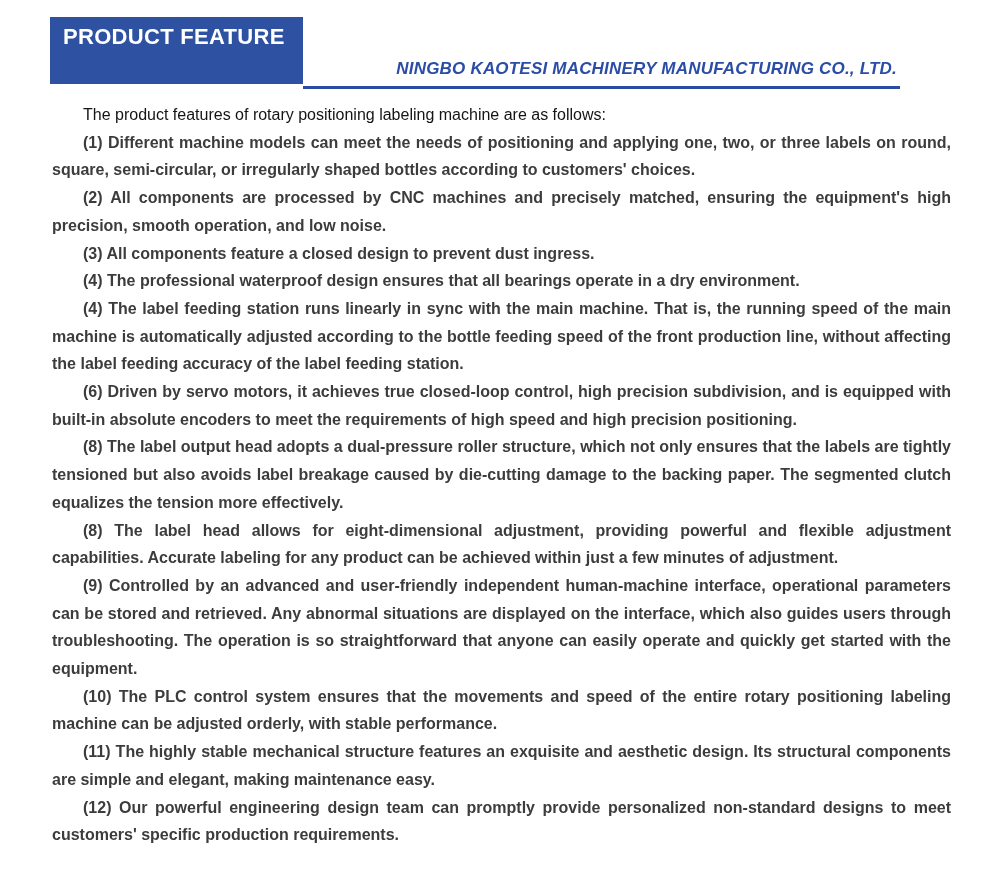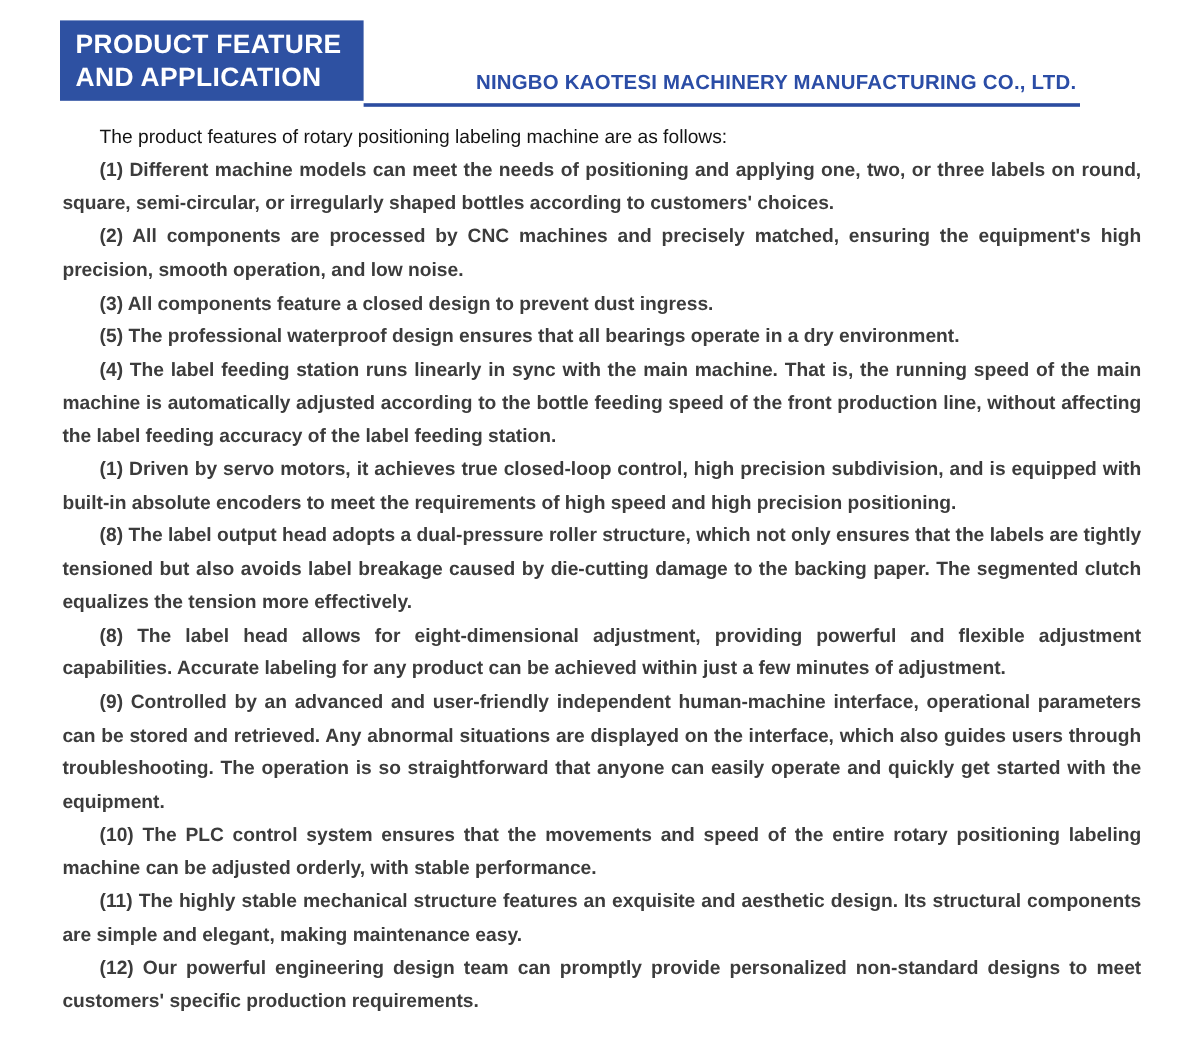--- a/index.html
+++ b/index.html
@@ -91,7 +91,6 @@
 <header class="header">
   <div class="badge">
     <div>PRODUCT FEATURE</div>
-    <div>AND APPLICATION</div>
   </div>
   <div class="company-row">
     <span class="company-name">NINGBO KAOTESI MACHINERY MANUFACTURING CO., LTD.</span>

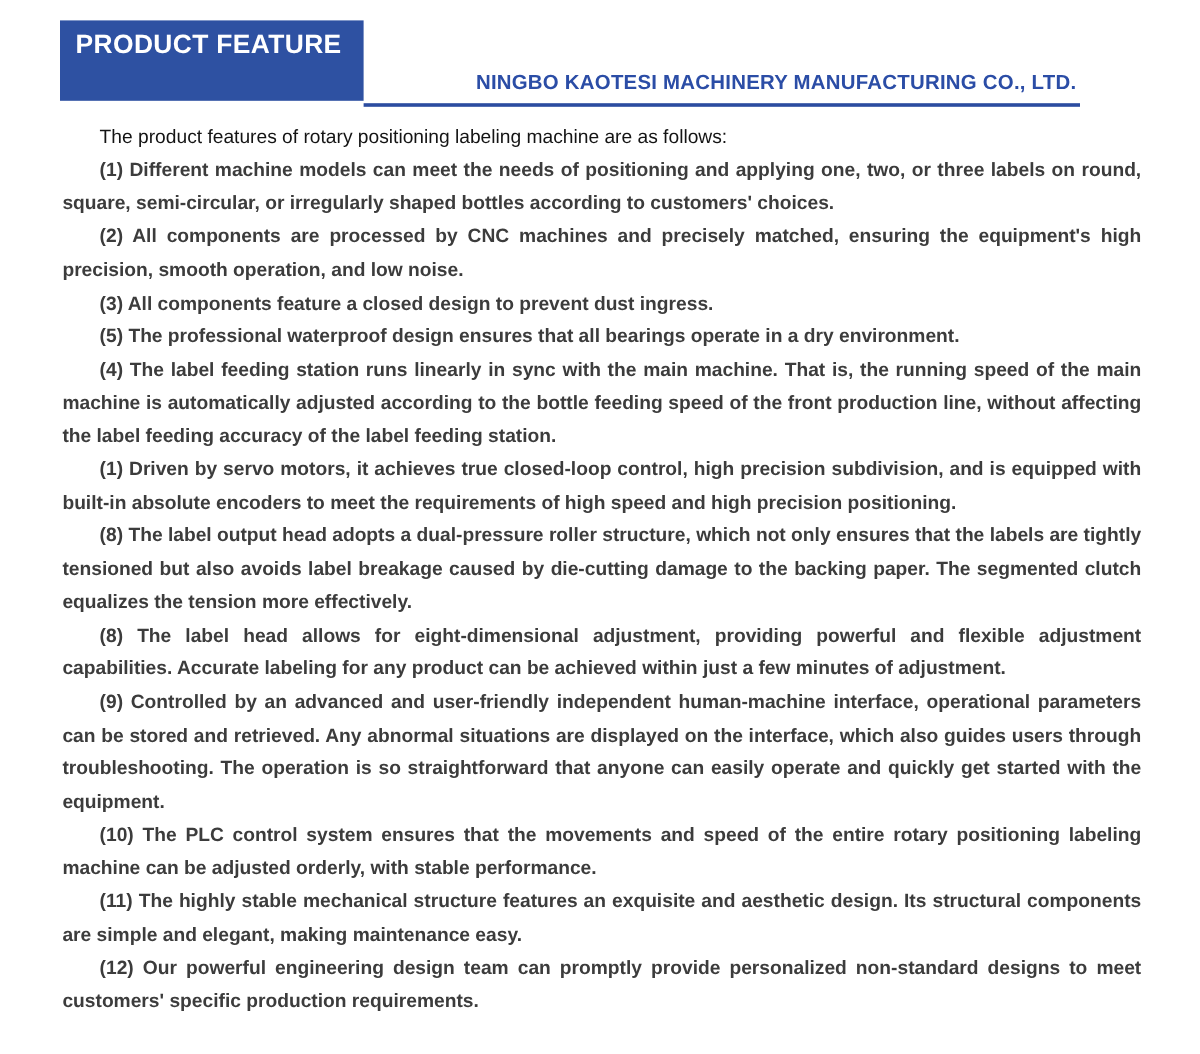--- a/index.html
+++ b/index.html
@@ -49,6 +49,7 @@
     align-items: flex-end;
     justify-content: flex-end;
     padding: 0;
+    font-style: italic;
   }
   .company-name {
     color: var(--company_blue, #2B4DA6);

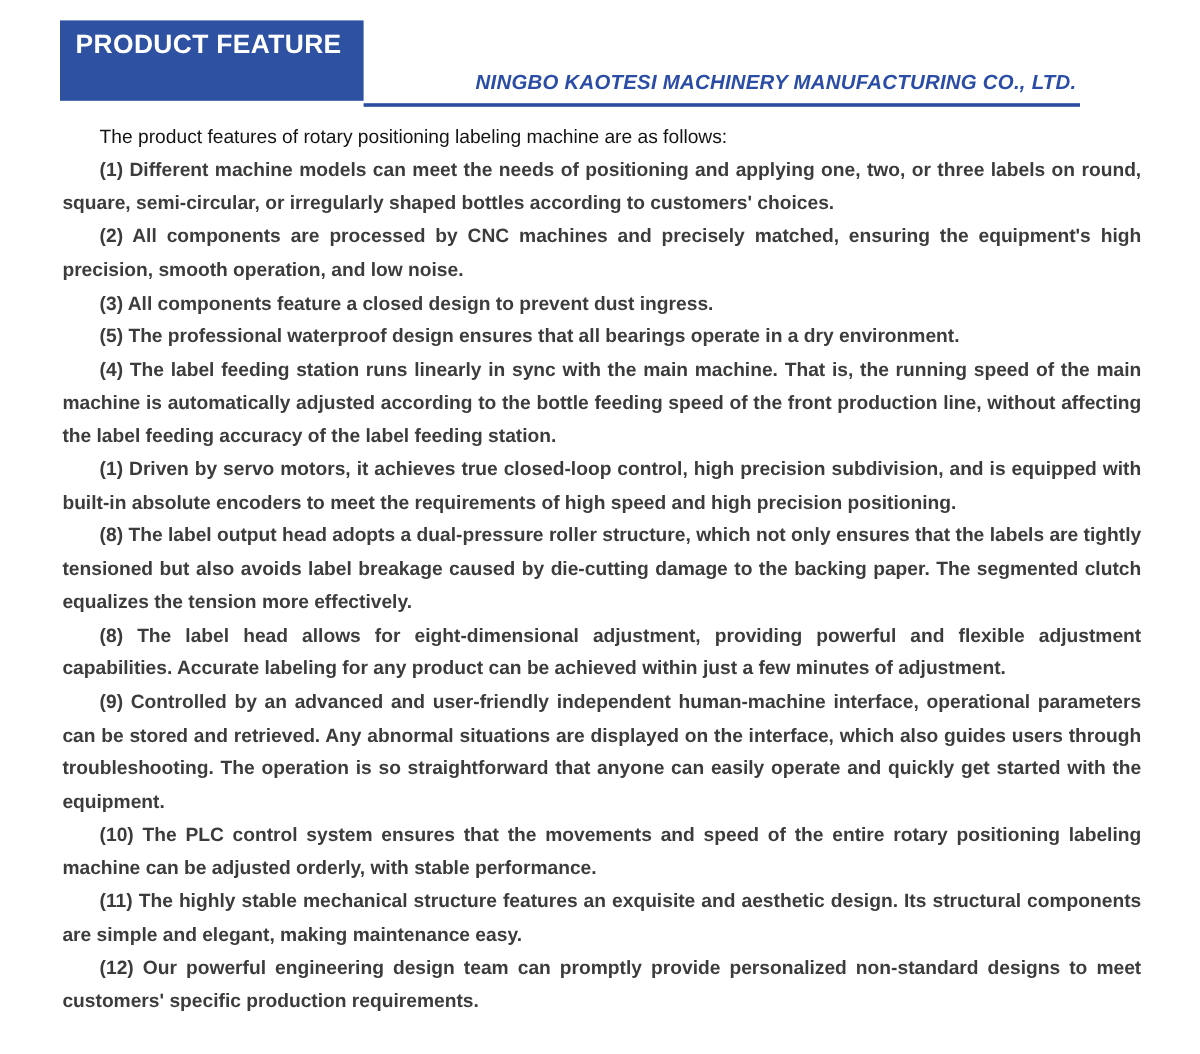--- a/index.html
+++ b/index.html
@@ -103,7 +103,7 @@
   <p class="para">(1) Different machine models can meet the needs of positioning and applying one, two, or three labels on round, square, semi-circular, or irregularly shaped bottles according to customers' choices.</p>
   <p class="para">(2) All components are processed by CNC machines and precisely matched, ensuring the equipment's high precision, smooth operation, and low noise.</p>
   <p class="para">(3) All components feature a closed design to prevent dust ingress.</p>
-  <p class="para">(5) The professional waterproof design ensures that all bearings operate in a dry environment.</p>
+  <p class="para">(4) The professional waterproof design ensures that all bearings operate in a dry environment.</p>
   <p class="para">(4) The label feeding station runs linearly in sync with the main machine. That is, the running speed of the main machine is automatically adjusted according to the bottle feeding speed of the front production line, without affecting the label feeding accuracy of the label feeding station.</p>
   <p class="para">(1) Driven by servo motors, it achieves true closed-loop control, high precision subdivision, and is equipped with built-in absolute encoders to meet the requirements of high speed and high precision positioning.</p>
   <p class="para">(8) The label output head adopts a dual-pressure roller structure, which not only ensures that the labels are tightly tensioned but also avoids label breakage caused by die-cutting damage to the backing paper. The segmented clutch equalizes the tension more effectively.</p>

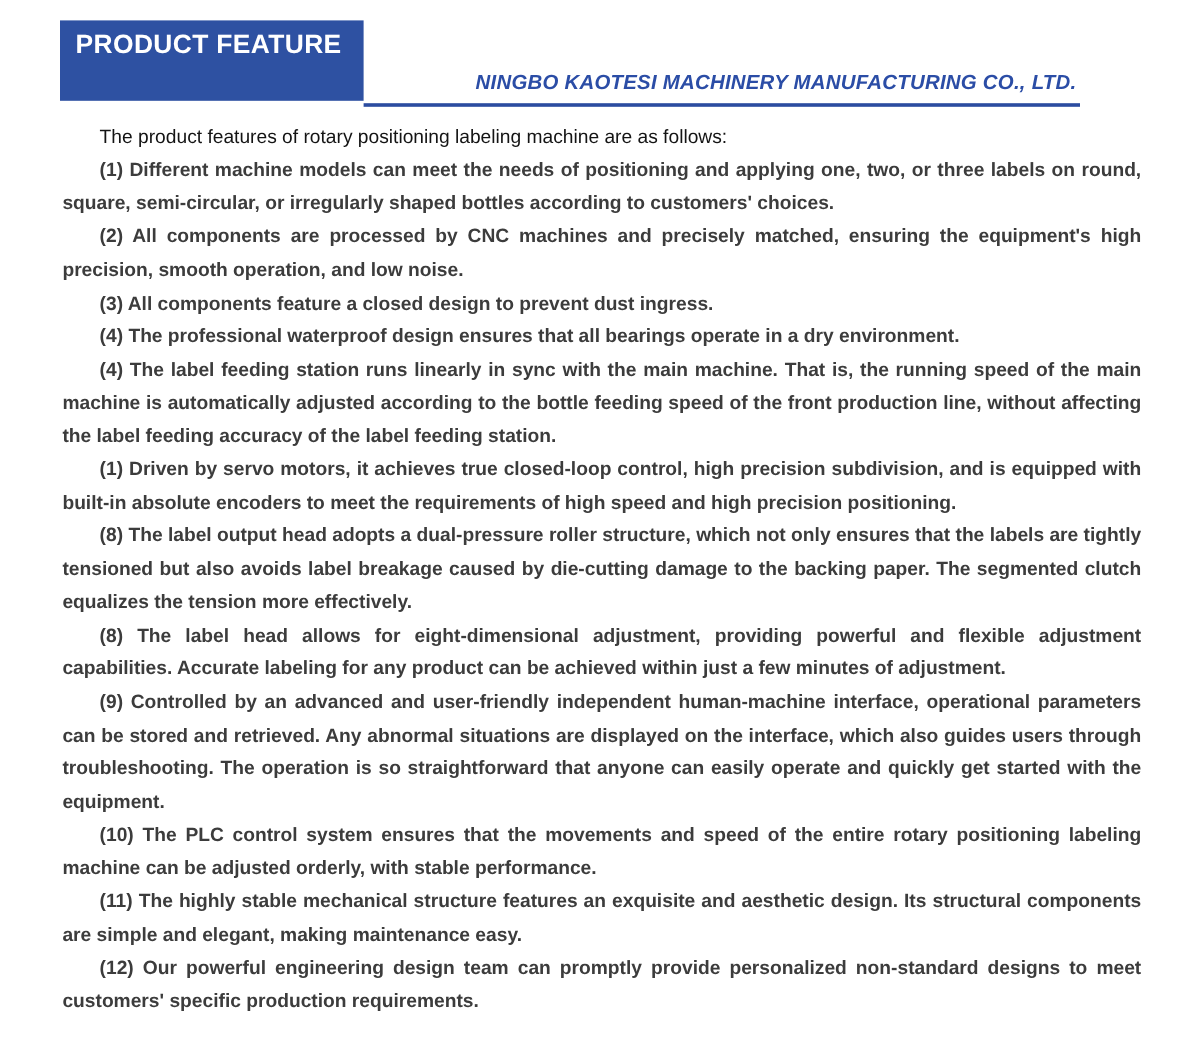--- a/index.html
+++ b/index.html
@@ -105,7 +105,7 @@
   <p class="para">(3) All components feature a closed design to prevent dust ingress.</p>
   <p class="para">(4) The professional waterproof design ensures that all bearings operate in a dry environment.</p>
   <p class="para">(4) The label feeding station runs linearly in sync with the main machine. That is, the running speed of the main machine is automatically adjusted according to the bottle feeding speed of the front production line, without affecting the label feeding accuracy of the label feeding station.</p>
-  <p class="para">(1) Driven by servo motors, it achieves true closed-loop control, high precision subdivision, and is equipped with built-in absolute encoders to meet the requirements of high speed and high precision positioning.</p>
+  <p class="para">(6) Driven by servo motors, it achieves true closed-loop control, high precision subdivision, and is equipped with built-in absolute encoders to meet the requirements of high speed and high precision positioning.</p>
   <p class="para">(8) The label output head adopts a dual-pressure roller structure, which not only ensures that the labels are tightly tensioned but also avoids label breakage caused by die-cutting damage to the backing paper. The segmented clutch equalizes the tension more effectively.</p>
   <p class="para">(8) The label head allows for eight-dimensional adjustment, providing powerful and flexible adjustment capabilities. Accurate labeling for any product can be achieved within just a few minutes of adjustment.</p>
   <p class="para">(9) Controlled by an advanced and user-friendly independent human-machine interface, operational parameters can be stored and retrieved. Any abnormal situations are displayed on the interface, which also guides users through troubleshooting. The operation is so straightforward that anyone can easily operate and quickly get started with the equipment.</p>

